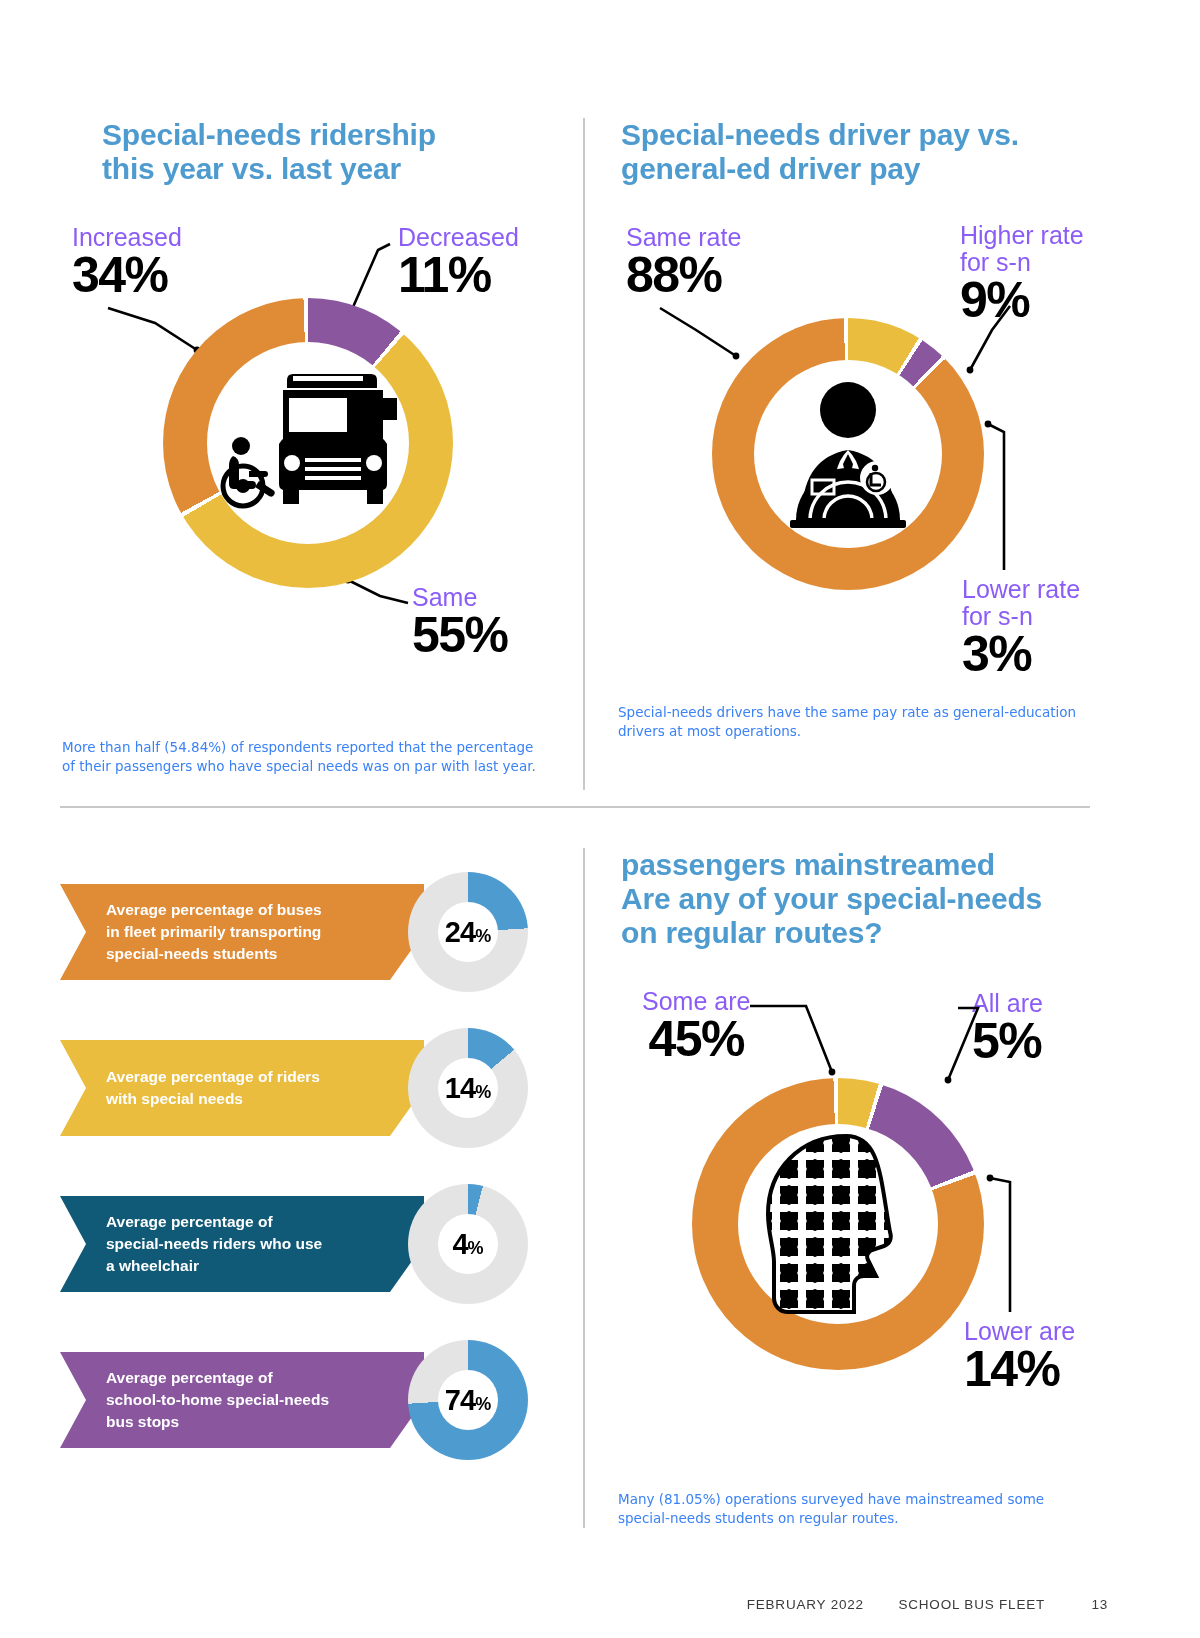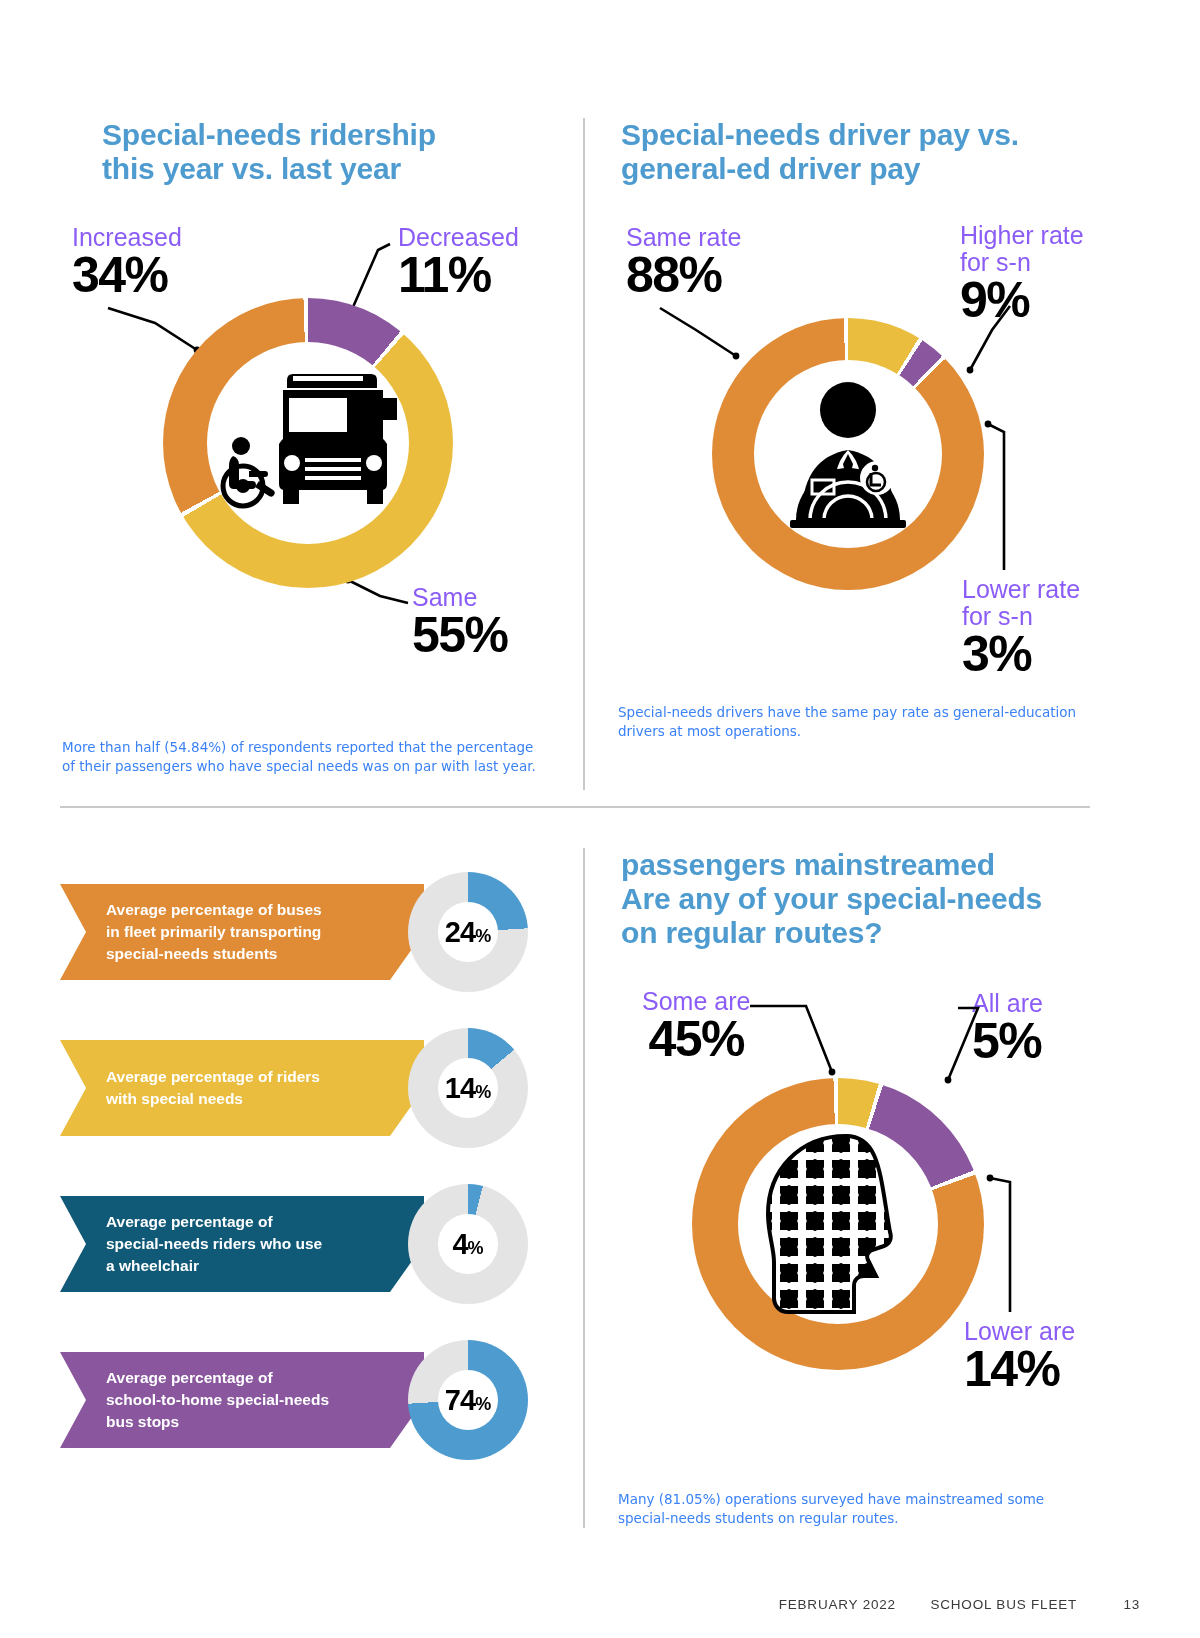--- a/index.html
+++ b/index.html
@@ -123,7 +123,7 @@
     left: 0; right: 0;
     bottom: 26px;
     text-align: right;
-    padding-right: 60px;
+    padding-right: 92px;
     font-size: 13.5px;
     letter-spacing: 0.8px;
     color: #3a3a3a;

